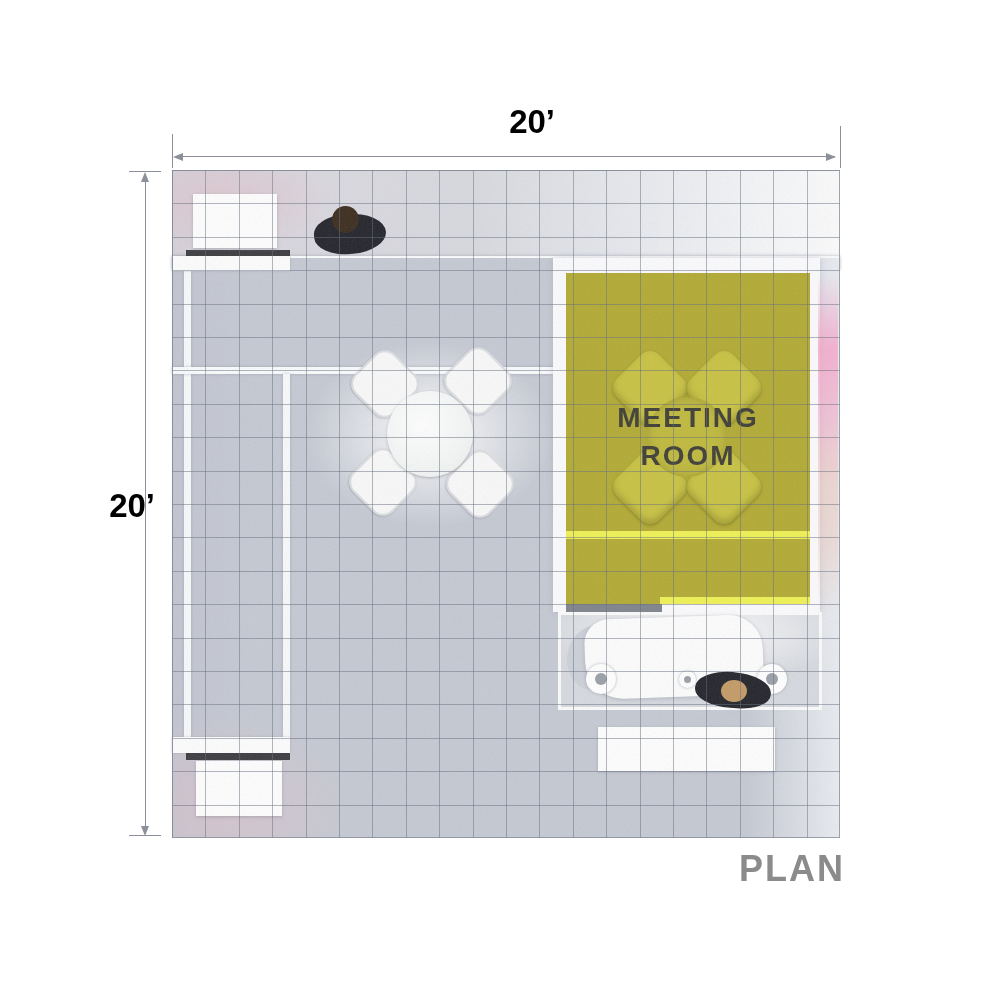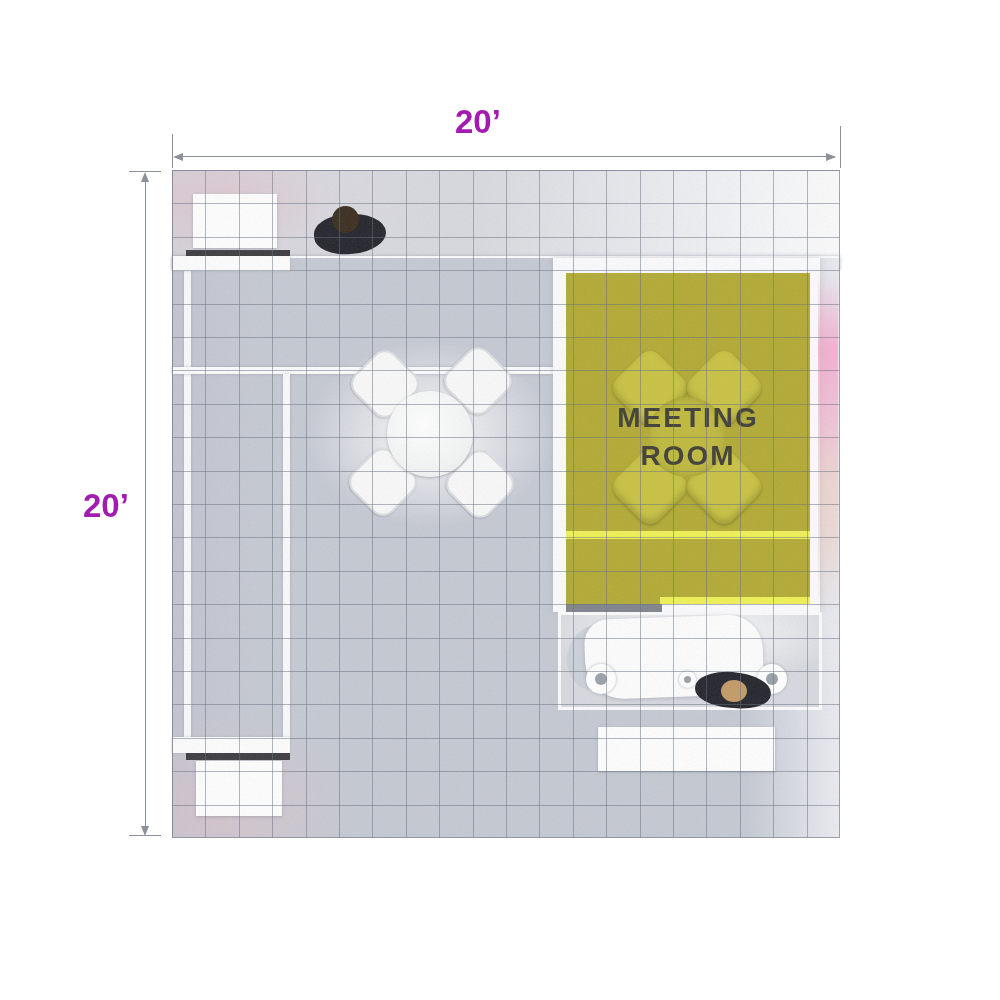--- a/index.html
+++ b/index.html
@@ -81,7 +81,7 @@
   .arrow-up{border-left:4px solid transparent;border-right:4px solid transparent;border-bottom:10px solid #8b909a;}
   .arrow-down{border-left:4px solid transparent;border-right:4px solid transparent;border-top:10px solid #8b909a;}
 
-  .dim-label{color:#a21caf;font-size:33px;font-weight:700;text-align:left;}
+  .dim-label{color:#000000;font-size:33px;font-weight:700;text-align:right;}
   #plan-label{left:690px;top:848px;width:155px;text-align:right;
     color:#8b8b8b;font-size:36px;font-weight:700;letter-spacing:2px;}
 </style>

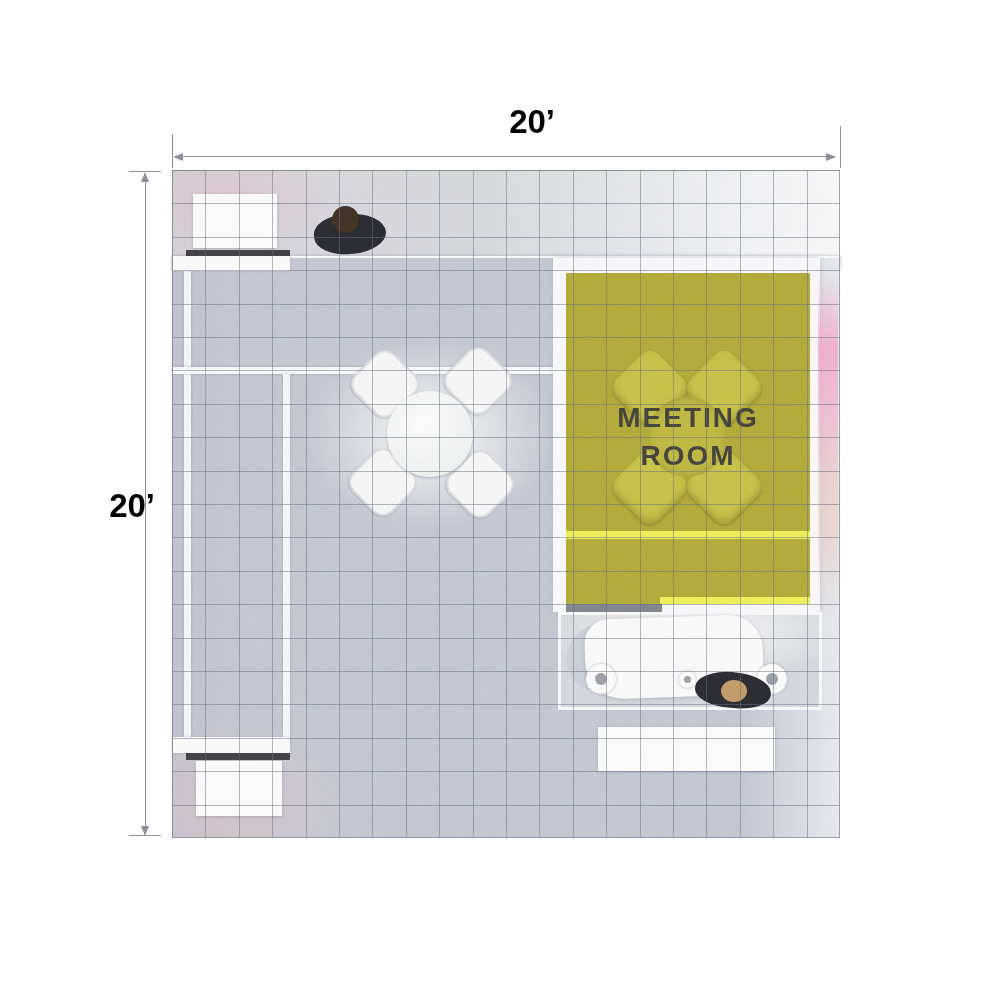--- a/index.html
+++ b/index.html
@@ -178,6 +178,7 @@
   <div class="abs arrow arrow-down" style="left:141px;top:826px;"></div>
   <div class="abs dim-label" style="left:83px;top:487px;width:72px;">20’</div>
 
+  <div id="plan-label" class="abs">PLAN</div>
 </div>
 
 </body></html>

